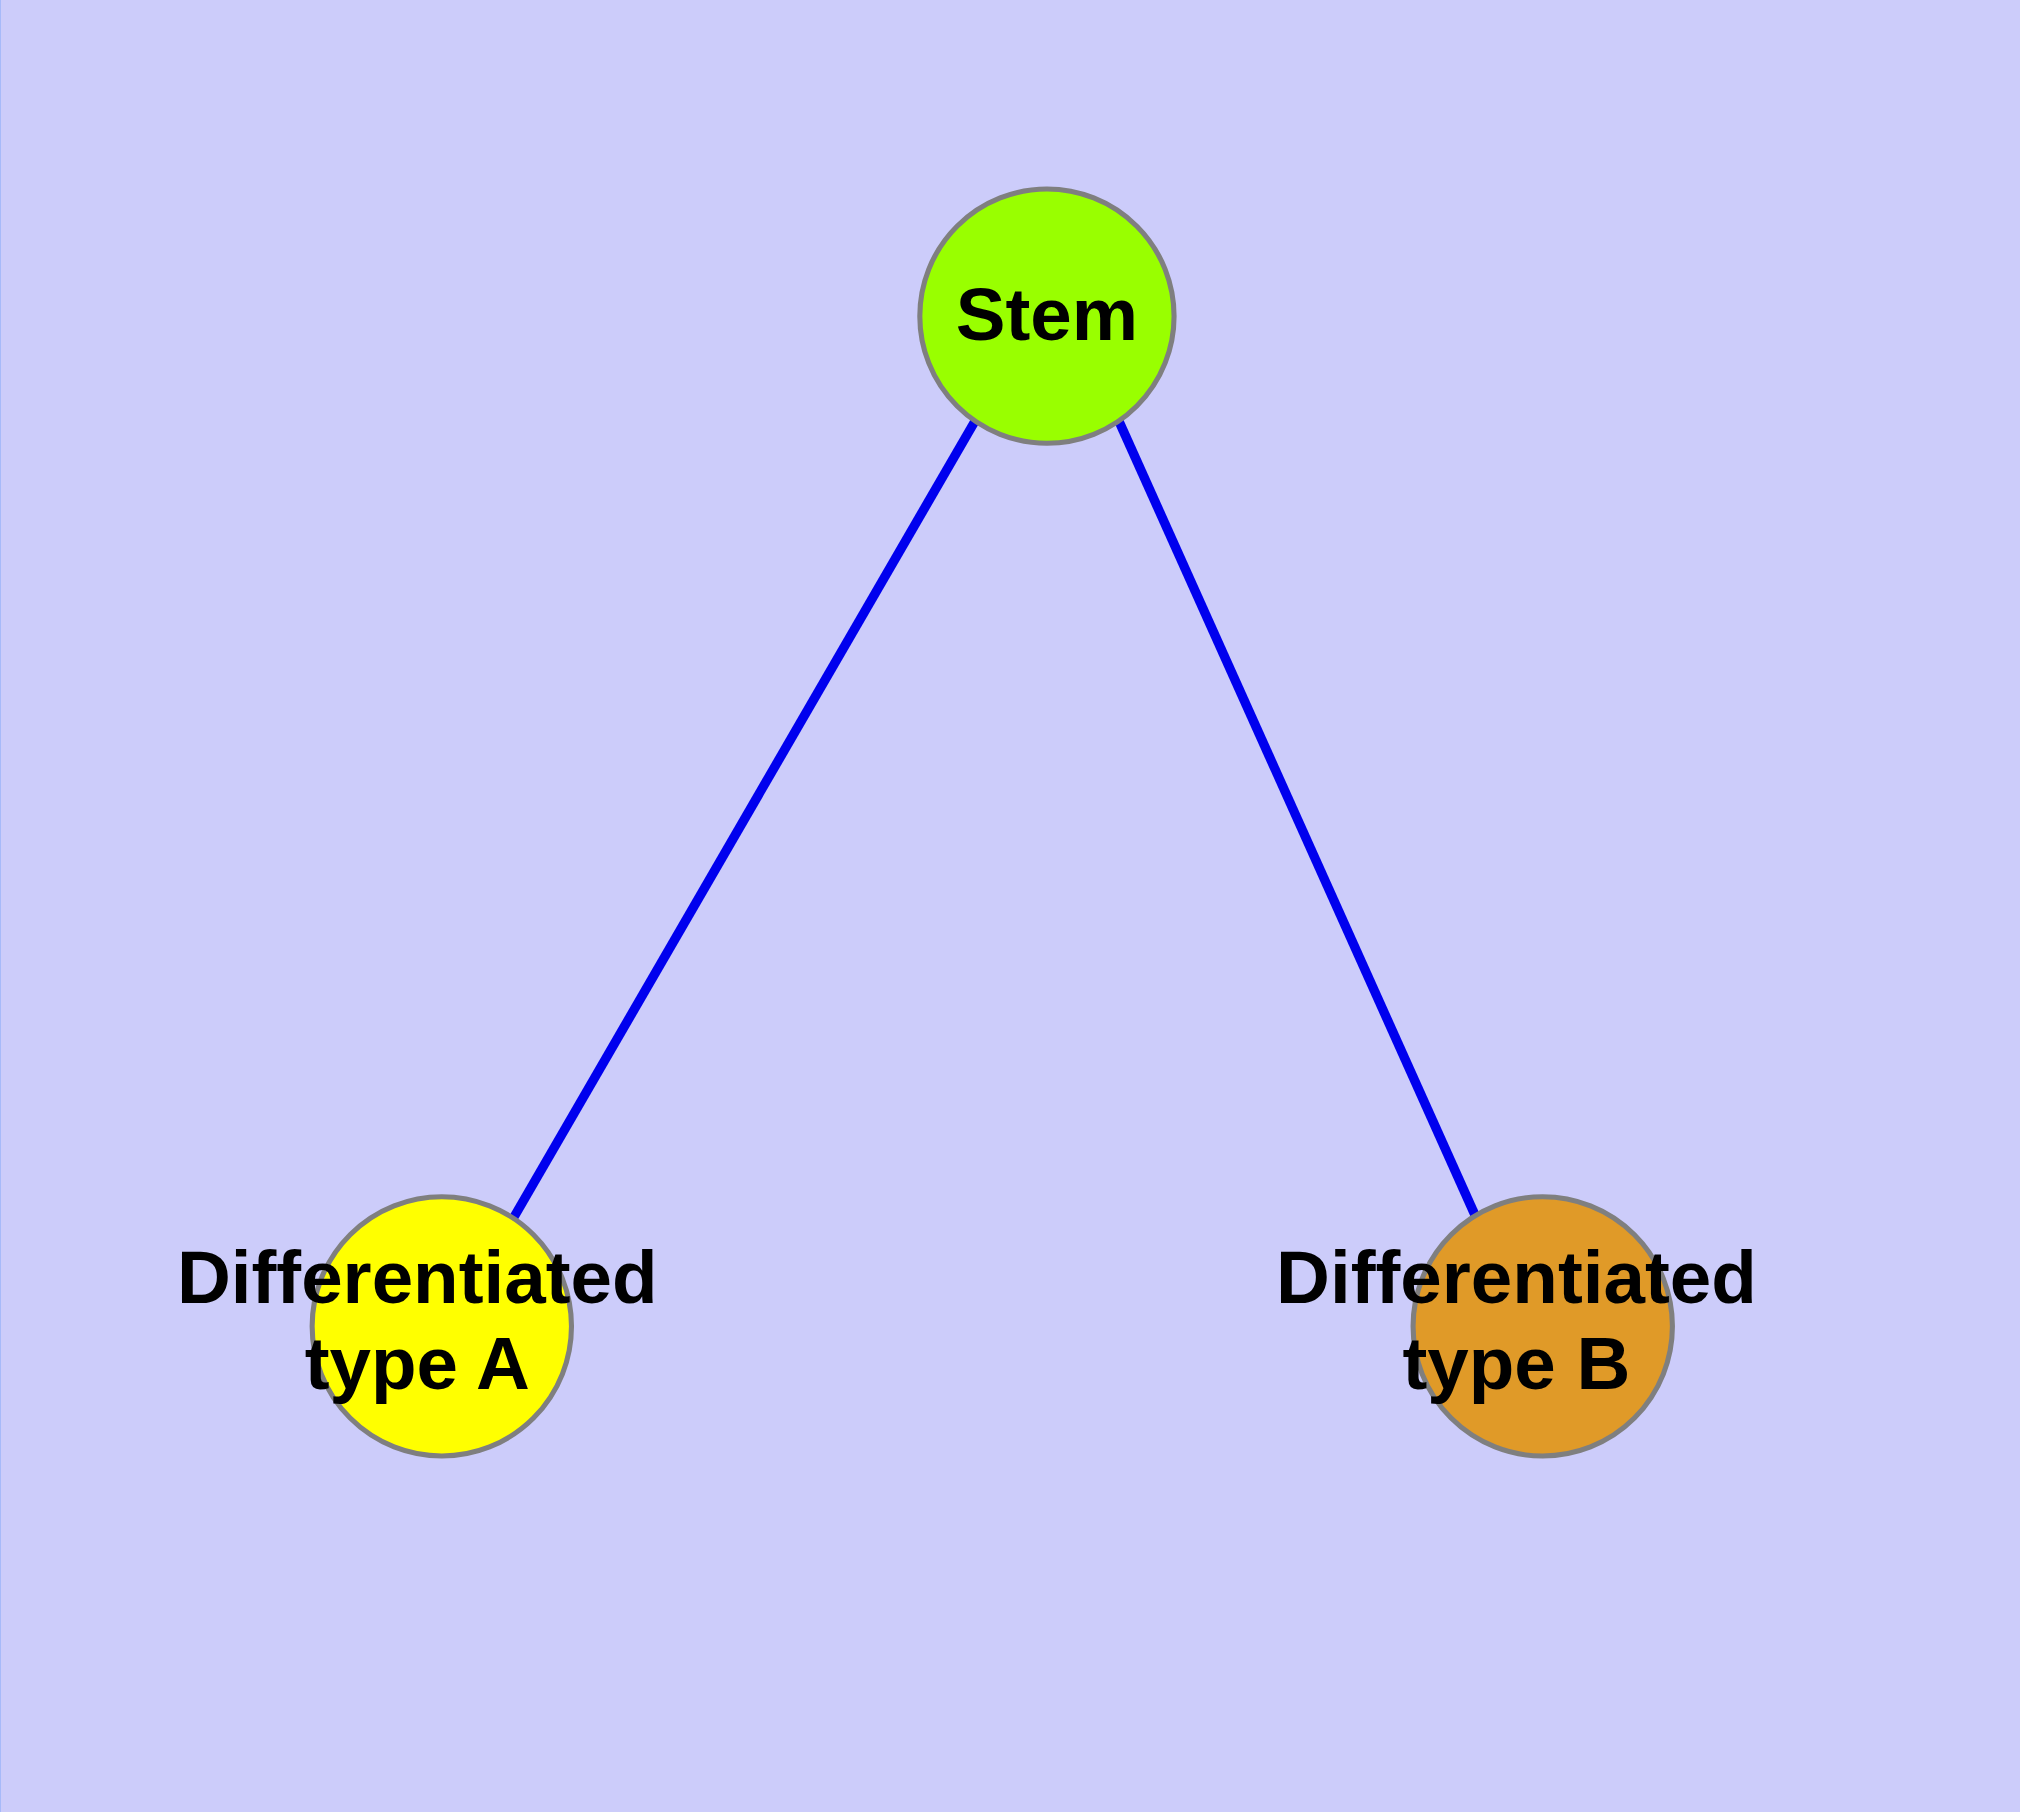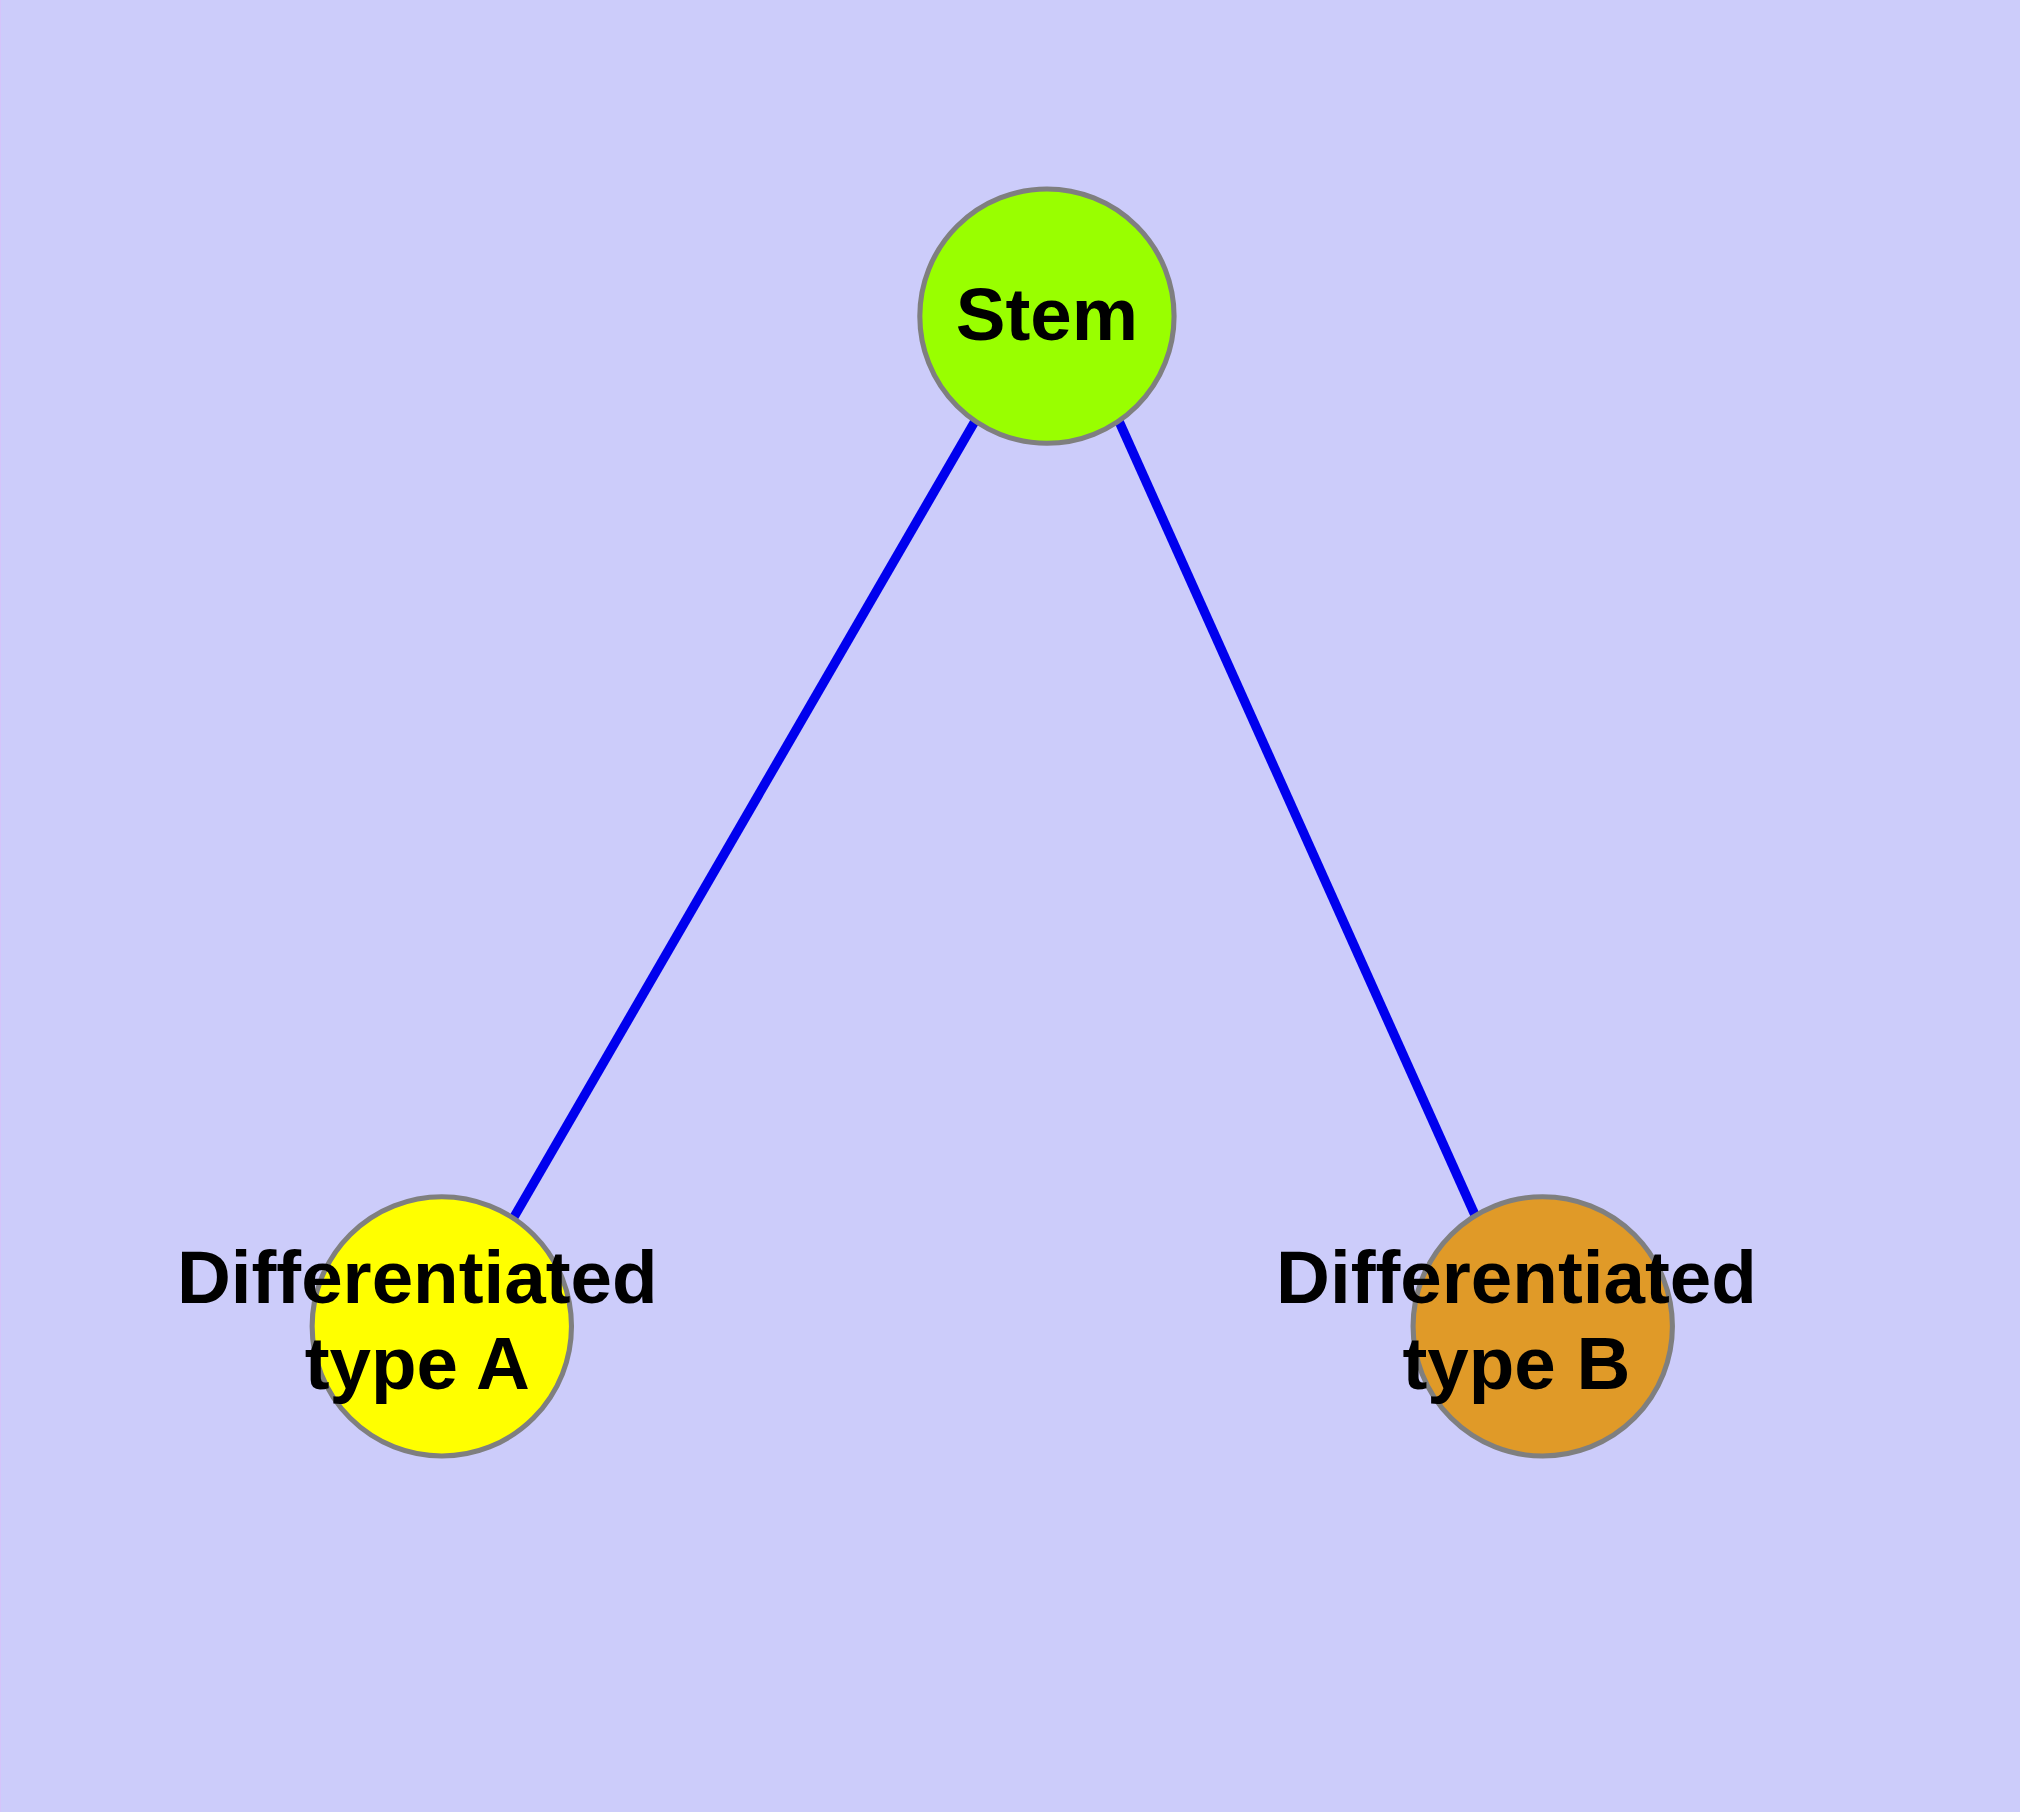--- a/index.html
+++ b/index.html
@@ -34,7 +34,7 @@
 </head>
 <body style="background: rgb(204, 204, 250);">
 
-<div id="canvas" style="width: 2021px; height: 1812px; background: #f0abfc;">
+<div id="canvas" style="width: 2021px; height: 1812px; background: #3b82f6;">
   <svg id="graph-svg" viewBox="0 0 2384 2138">
 
     <rect x="0" y="0" width="2384" height="2138" fill="#ccccfa"></rect>

